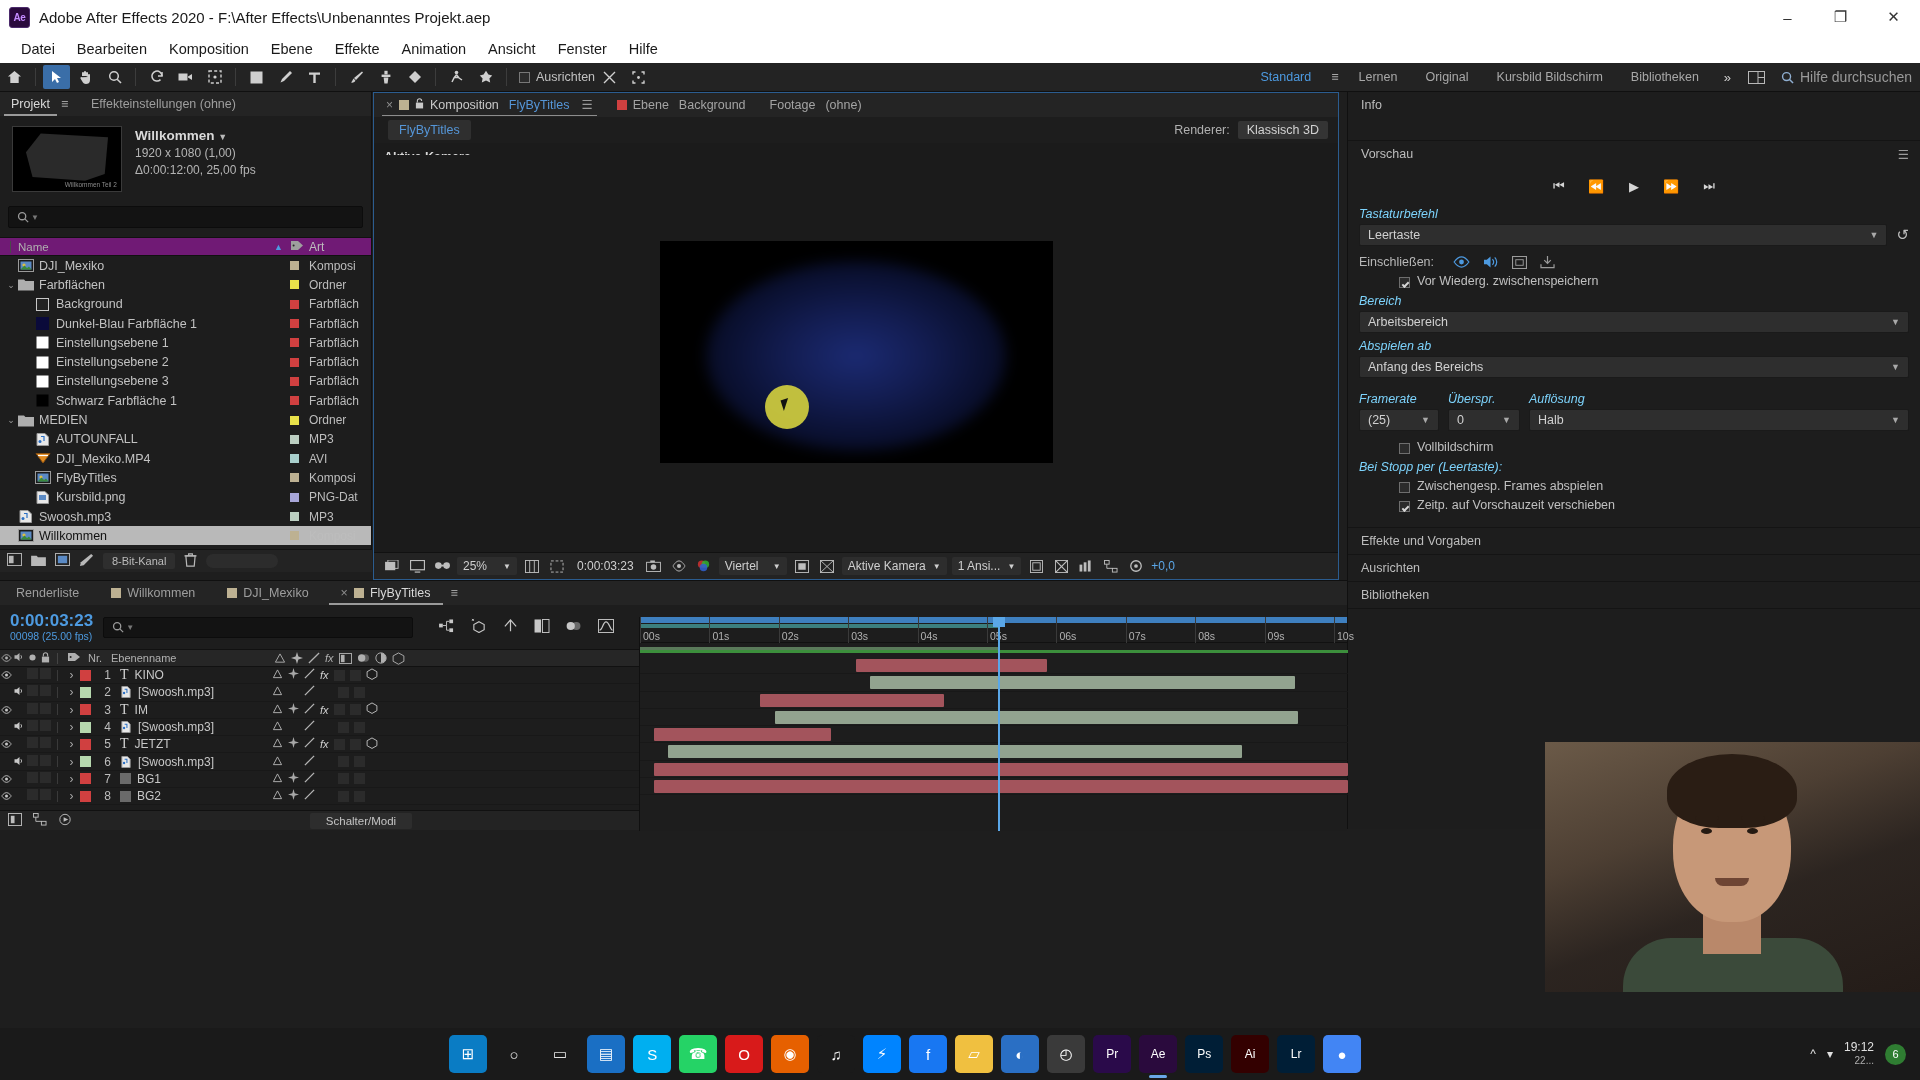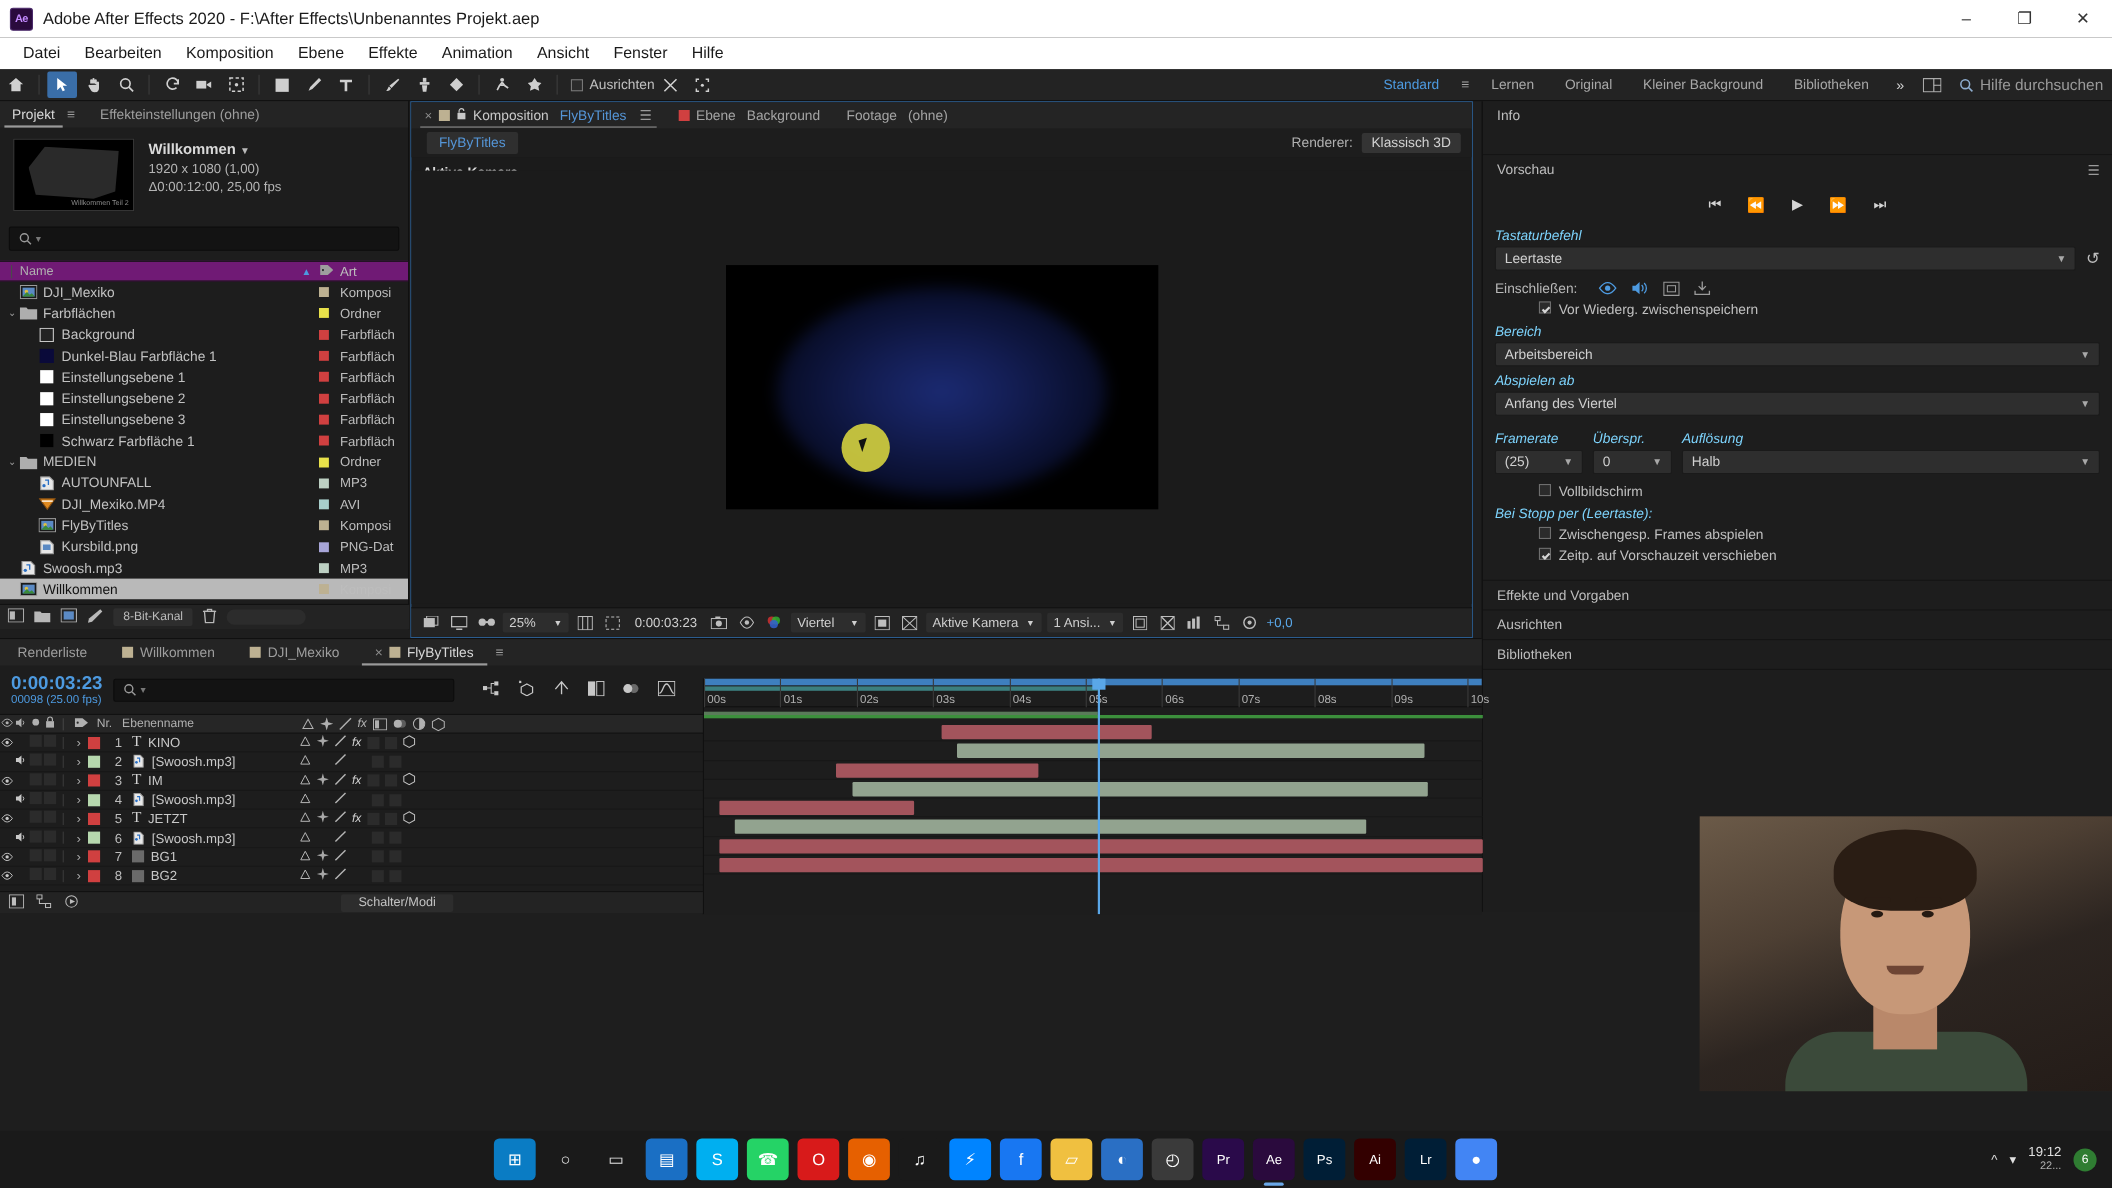--- a/index.html
+++ b/index.html
@@ -300,7 +300,7 @@
         <span style="color: rgb(168, 168, 168); padding: 0px 6px;">≡</span>
         <div class="ws-tab">Lernen</div>
         <div class="ws-tab">Original</div>
-        <div class="ws-tab">Kleiner Background</div>
+        <div class="ws-tab">Kursbild Bildschirm</div>
         <div class="ws-tab">Bibliotheken</div>
       </div>
     <div class="tool">»</div>

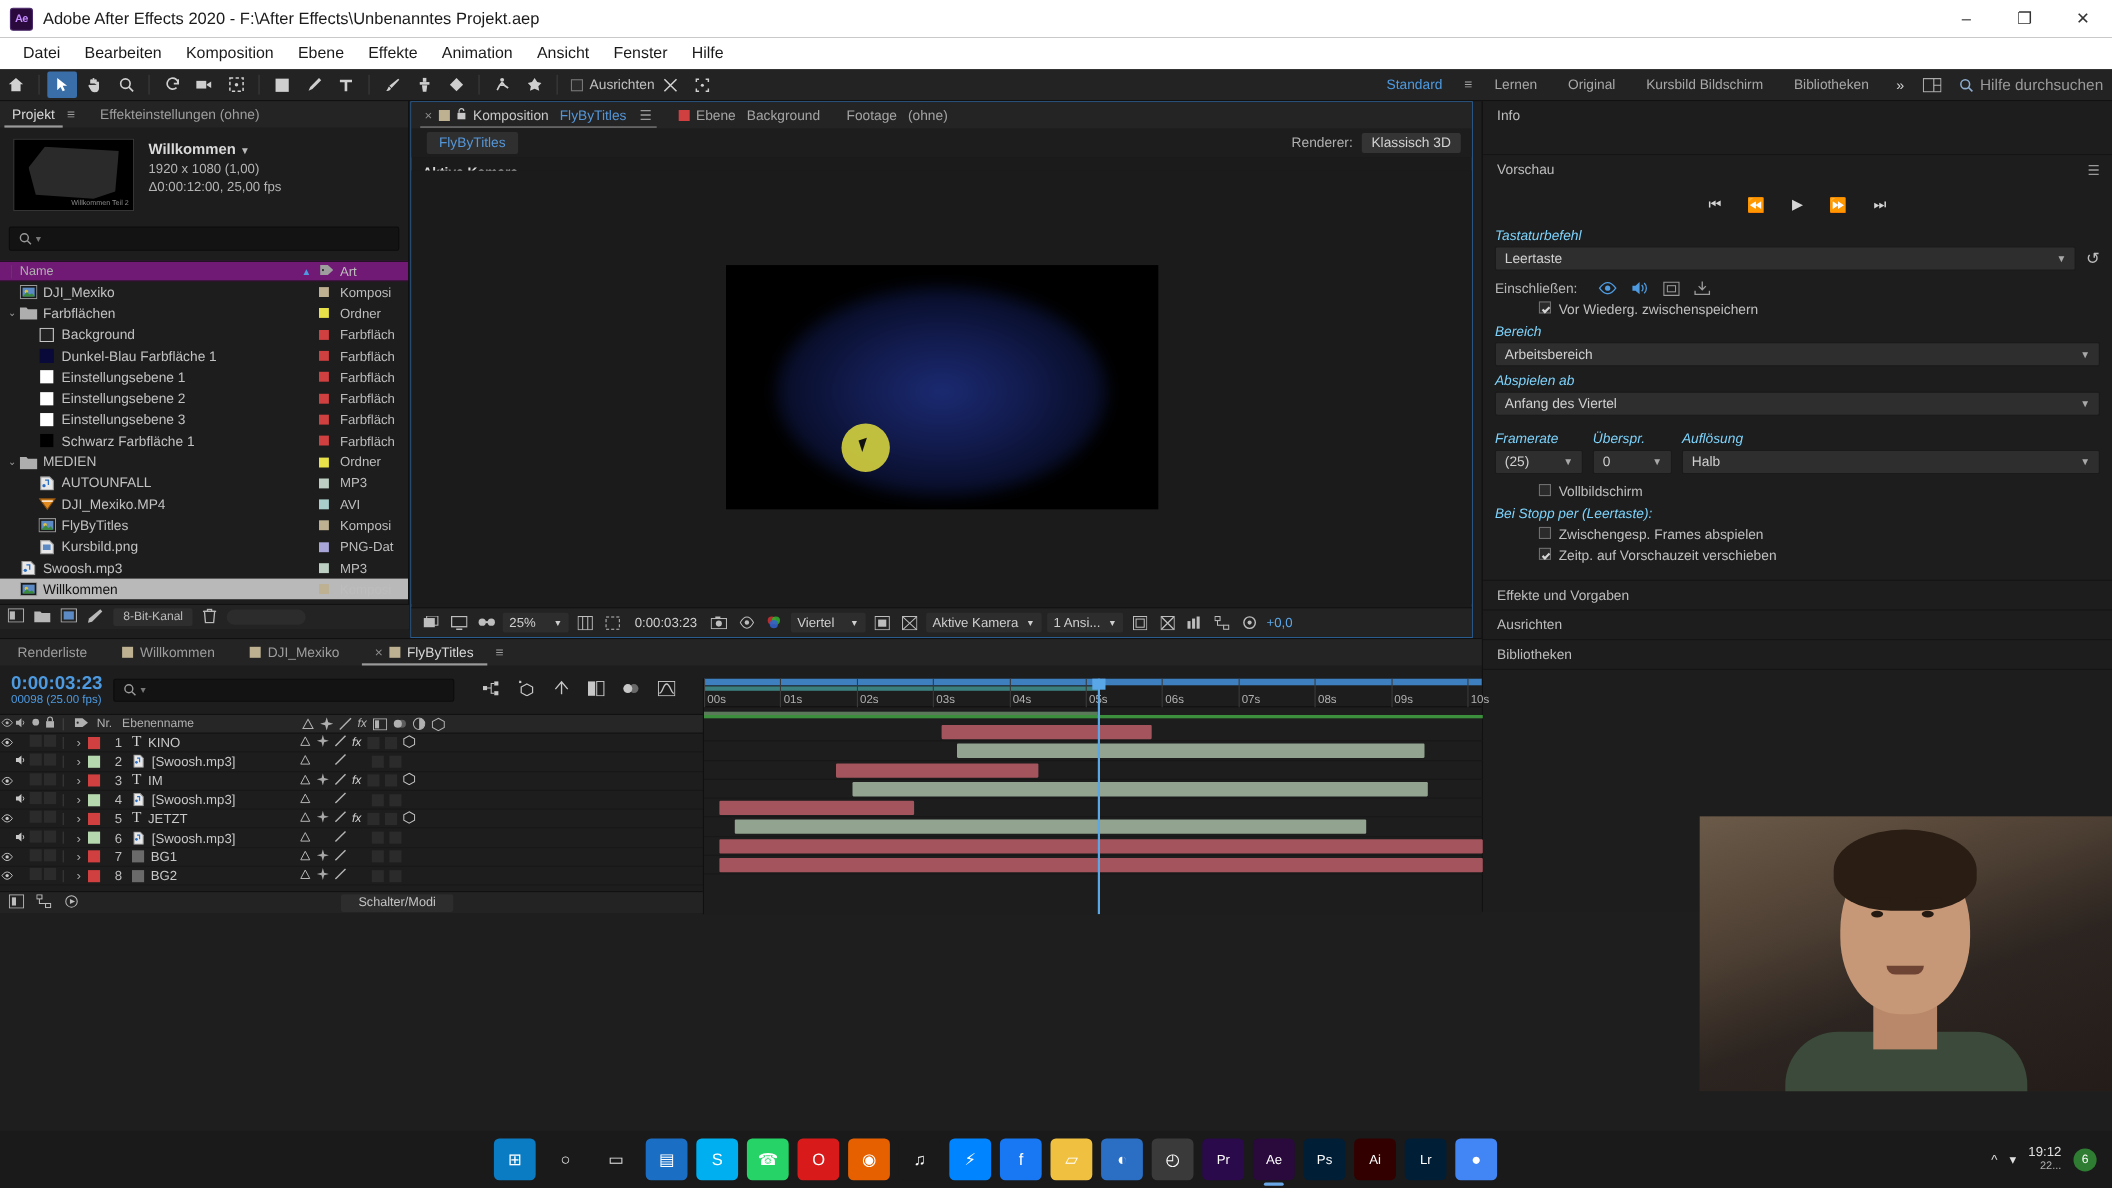--- a/index.html
+++ b/index.html
@@ -102,7 +102,7 @@
   .sel-ctl{height:22px;background:#2e2e2e;border:1px solid #1a1a1a;border-radius:2px;display:flex;align-items:center;padding:0 8px;font-size:12.5px;color:#d0d0d0;}
   .sel-ctl .cv{margin-left:auto;color:#a9a9a9;font-size:9px;}
   .rowflex{display:flex;align-items:center;gap:9px;}
-  .cbrow{display:flex;align-items:flex-start;gap:7px;font-size:12.5px;color:#c0c0c0;margin:5px 0;padding-left:40px;}
+  .cbrow{display:flex;align-items:flex-end;gap:7px;font-size:12.5px;color:#c0c0c0;margin:5px 0;padding-left:40px;}
   .cb{width:11px;height:11px;border:1px solid #6e6e6e;background:#2b2b2b;flex:none;position:relative;}
   .cb.on{background:#2b2b2b;}
   .cb.on:after{content:"";position:absolute;left:2px;top:4px;width:5px;height:2px;border-left:2px solid #d6d6d6;border-bottom:2px solid #d6d6d6;transform:rotate(-45deg);}

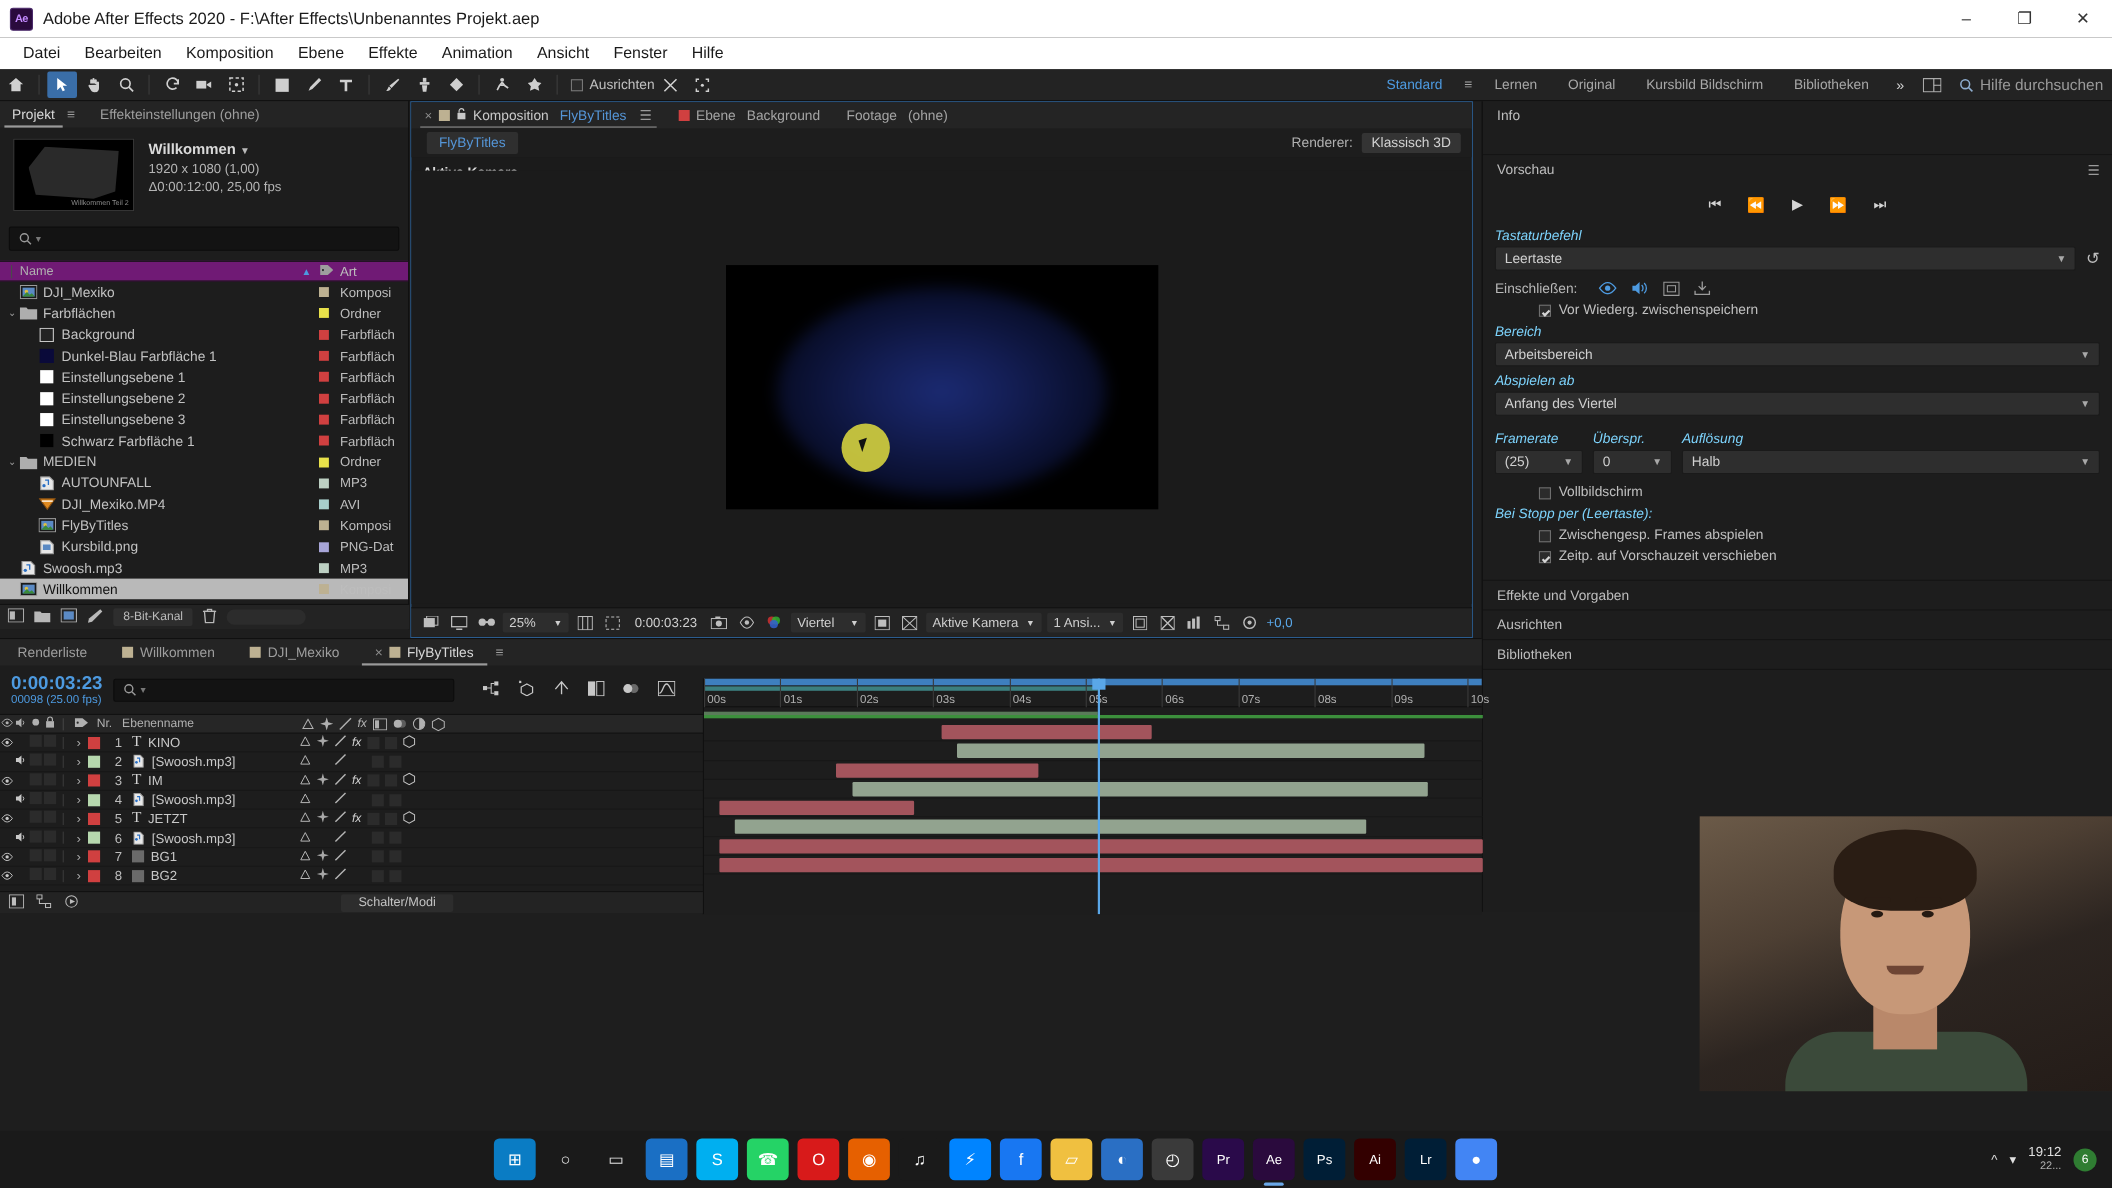--- a/index.html
+++ b/index.html
@@ -762,7 +762,7 @@
           </div>
         <div class="lbl">Abspielen ab</div>
         <div class="sel-ctl">
-            <span>Anfang des Viertel</span>
+            <span>Anfang des Bereichs</span>
             <span class="cv">▼</span>
           </div>
         <div class="rowflex" style="margin-top:8px;">

